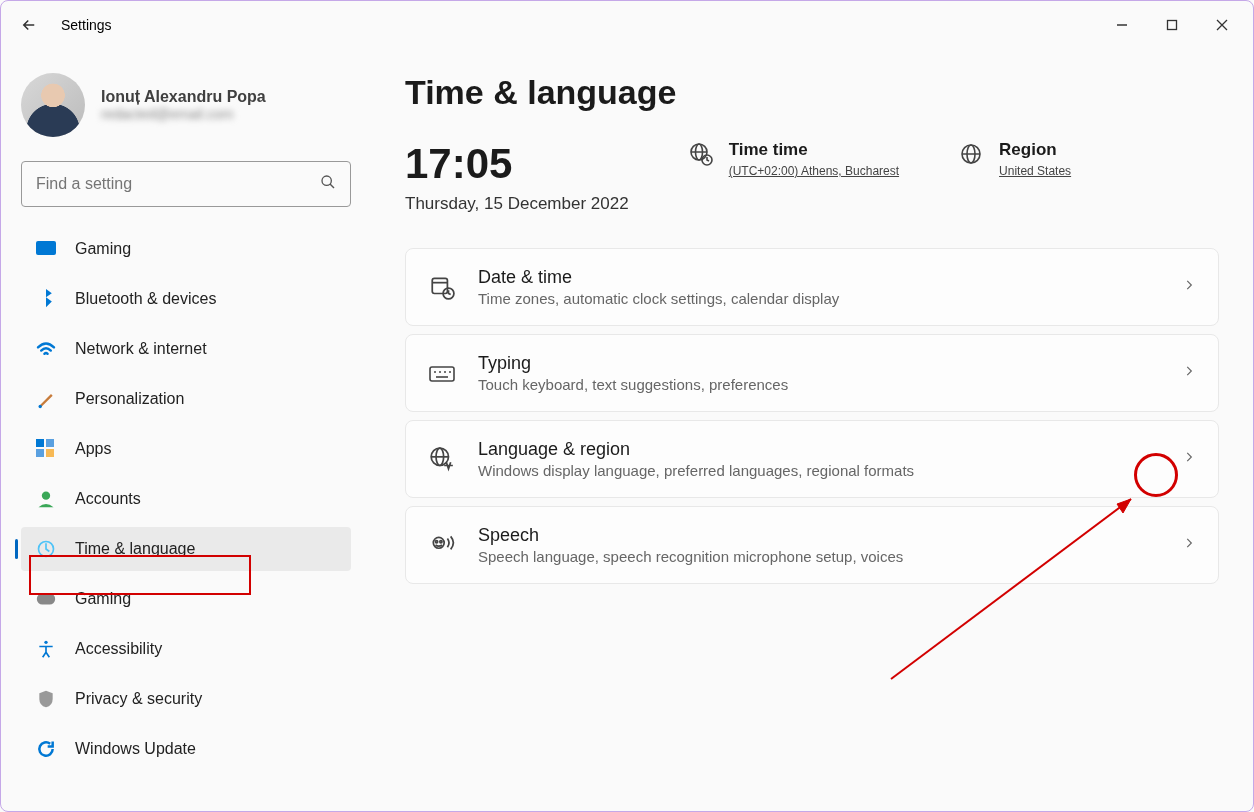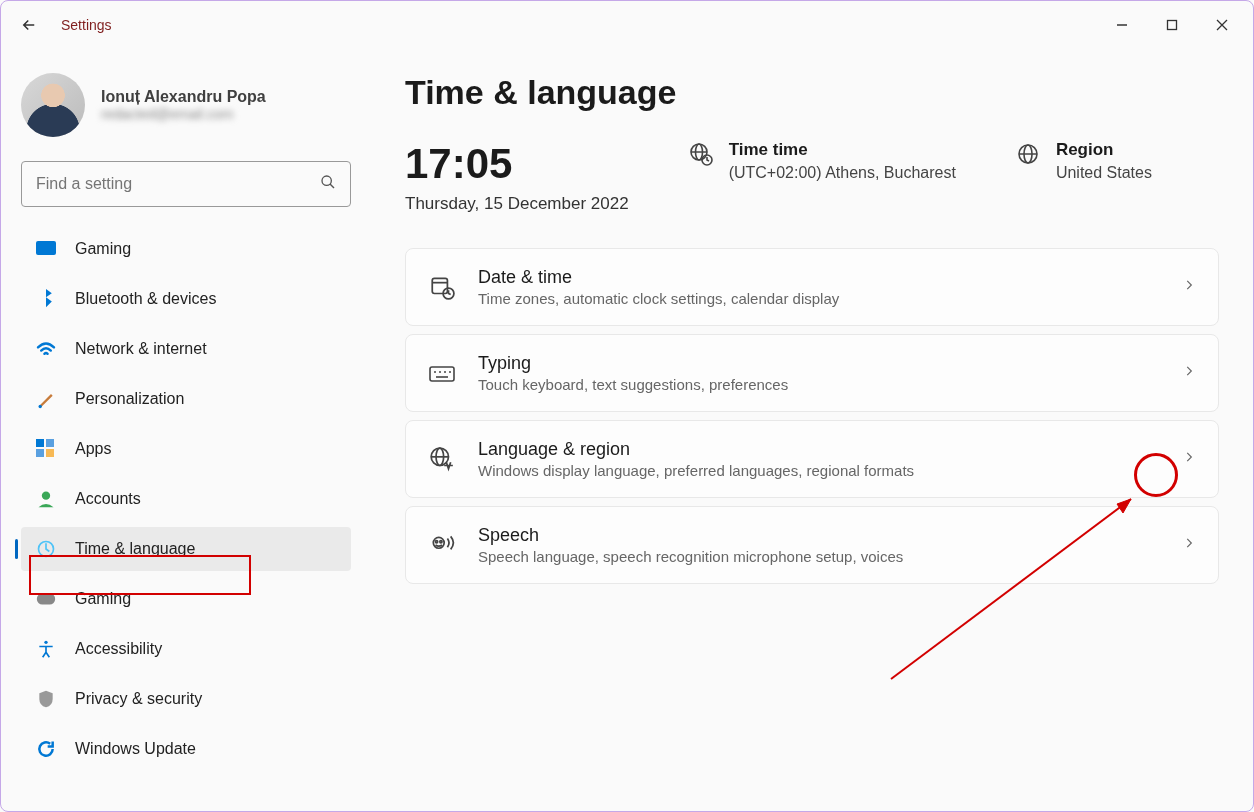--- a/index.html
+++ b/index.html
@@ -25,7 +25,7 @@
   cursor: pointer;
   color: #333;
 }
-.app-title { font-size: 14px; color: #7f1d1d; margin-left: 12px; }
+.app-title { font-size: 14px; color: #000000; margin-left: 12px; }
 .win-controls {
   margin-left: auto;
   display: flex;

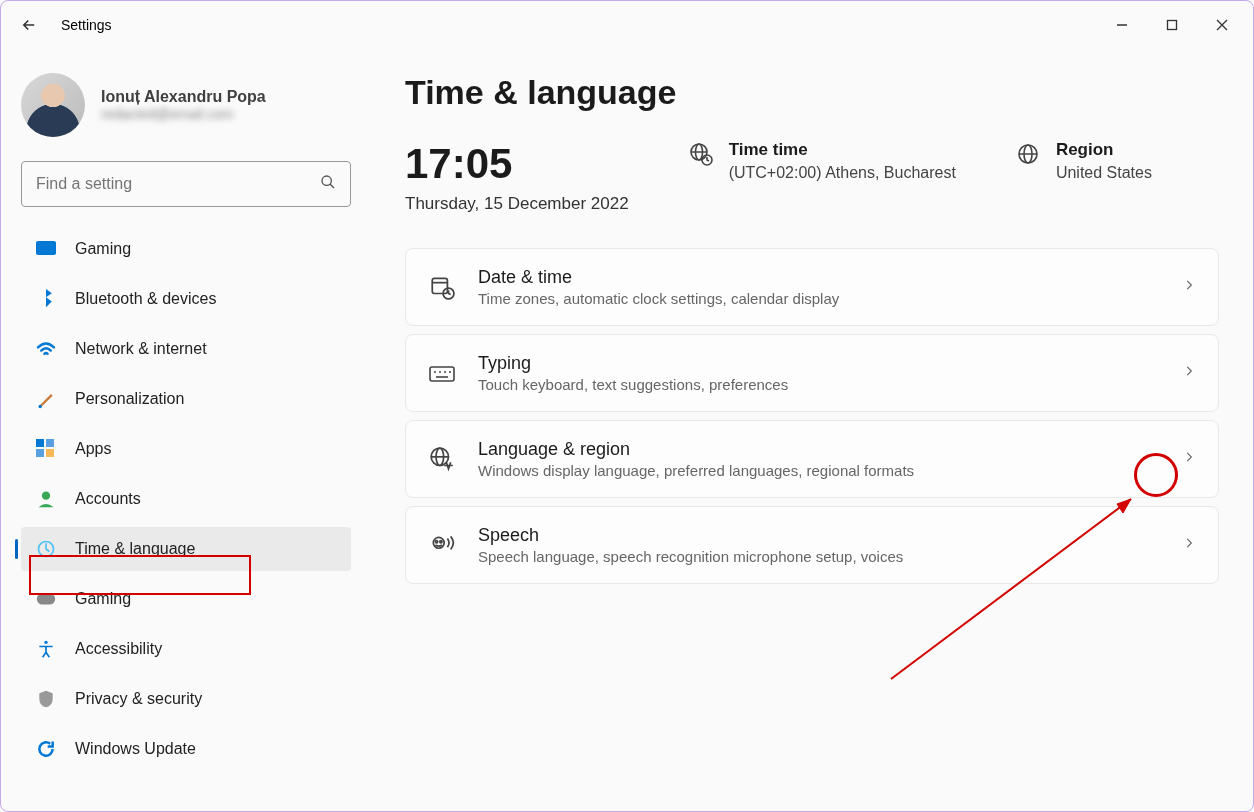--- a/index.html
+++ b/index.html
@@ -134,7 +134,7 @@
 .info-block { display:flex; gap:14px; align-items:flex-start; }
 .info-block .ico { width:26px;height:26px;color:#444;margin-top:2px;}
 .info-block .lbl { font-size:17px; font-weight:600; color:#1b1b1b;}
-.info-block .val { font-size:16px; color:#444; margin-top:4px;}
+.info-block .val { font-size:12px; color:#444; margin-top:4px;text-decoration:underline;}
 .cards { display:flex; flex-direction:column; gap:8px;}
 .card {
   background:#fdfdfd;

